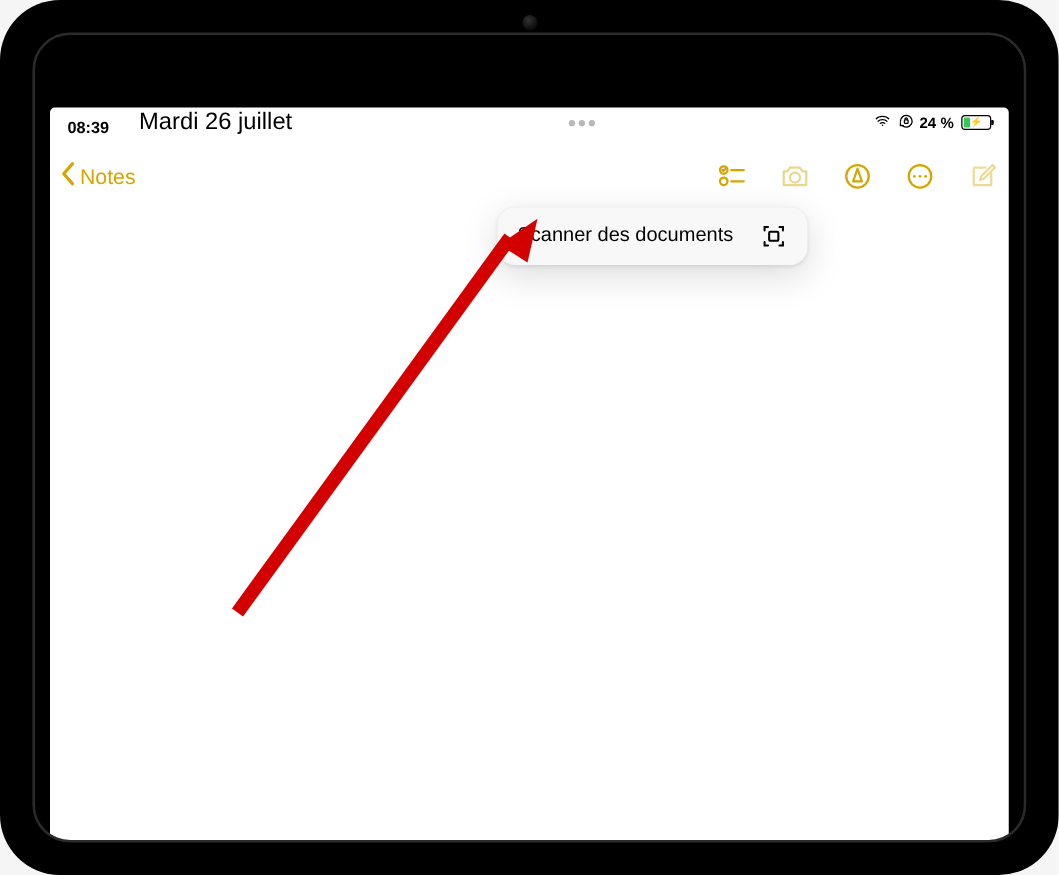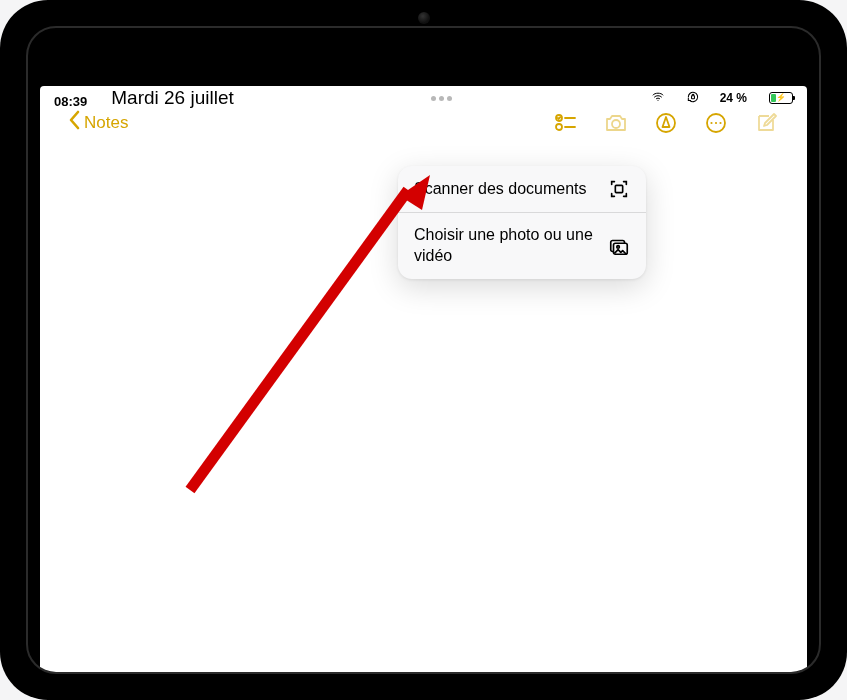--- a/index.html
+++ b/index.html
@@ -62,7 +62,7 @@
   .status-date { font-size: 19px; }
   .status-center { display: flex; gap: 3px; }
   .dot { width: 5px; height: 5px; border-radius: 50%; background: #b8b8b8; }
-  .status-right { display: flex; align-items: center; gap: 20px; font-size: 12px; font-weight:600; }
+  .status-right { display: flex; align-items: center; gap: 4px; font-size: 12px; font-weight:600; }
   .battery {
     position: relative;
     width: 24px;

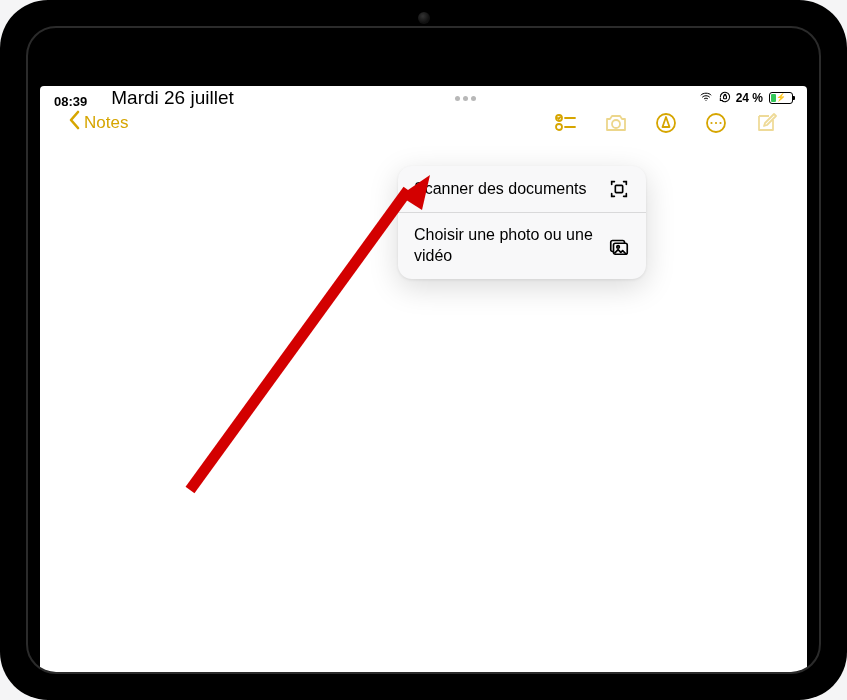--- a/index.html
+++ b/index.html
@@ -103,10 +103,10 @@
   
   .nav-bar {
     display: flex;
-    align-items: flex-start;
+    align-items: flex-end;
     justify-content: space-between;
     height: 44px;
-    padding: 0 28px;
+    padding: 0 8px;
   }
   .back-btn {
     display: flex;

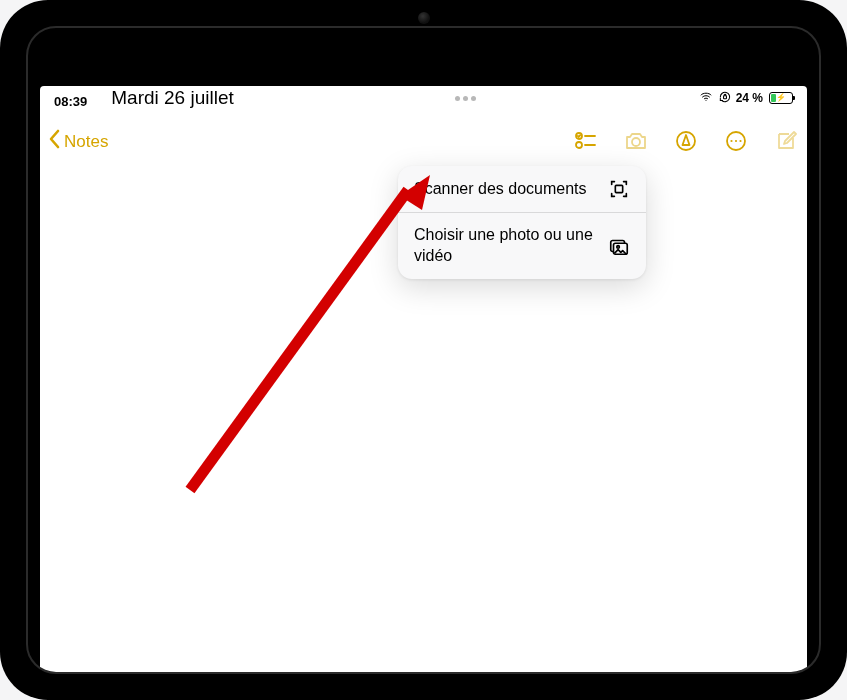--- a/index.html
+++ b/index.html
@@ -265,17 +265,6 @@
             </svg>
           </span>
         </div>
-        <div class="popover-item">
-          <span class="label">Choisir une photo ou une vidéo</span>
-          <span class="item-icon">
-            <svg viewBox="0 0 24 24" fill="none" stroke="#000" stroke-width="1.8" stroke-linejoin="round">
-              <rect x="3" y="6" width="15" height="12" rx="2"></rect>
-              <rect x="6" y="9" width="15" height="12" rx="2" fill="#f8f8f9"></rect>
-              <circle cx="11" cy="13" r="1.4"></circle>
-              <path d="M7 20 l4-4 3 3 2-2 4 4"></path>
-            </svg>
-          </span>
-        </div>
       </div>
 
       <svg class="arrow-annot" width="270" height="330" viewBox="0 0 270 330">

